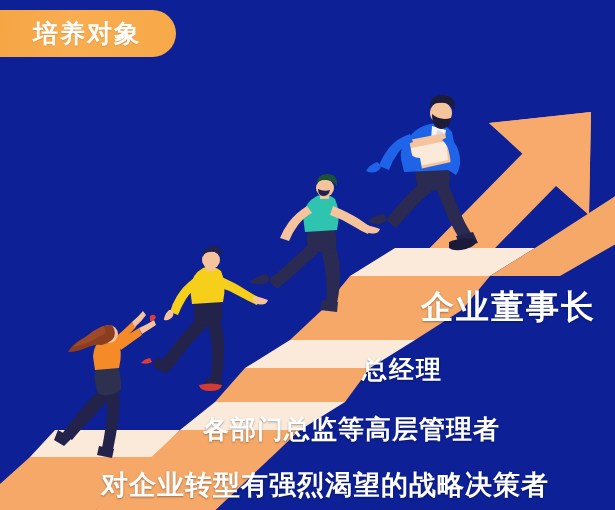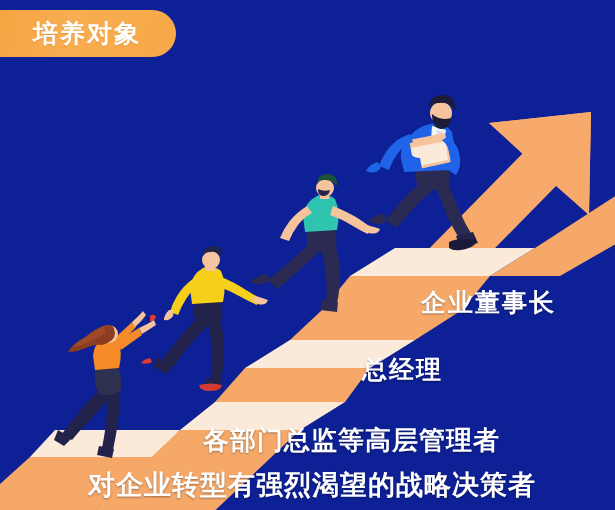--- a/index.html
+++ b/index.html
@@ -48,7 +48,7 @@
     letter-spacing:1px;
     text-shadow:0 1px 2px rgba(0,0,10,.35);
   }
-  .cap-0{ left:421px; top:290px; font-size:25px; letter-spacing:2px;}
+  .cap-0{ left:421px; top:290px; font-size:33px; letter-spacing:2px;}
   .cap-1{ left:362px; top:357px; font-size:25px; letter-spacing:2px;text-align:center;}
   .cap-2{ left:203px; top:416px; font-size:26px; letter-spacing:1px;margin-top:11px;}
   .cap-3{ left:88px;  top:472px; font-size:27px; letter-spacing:1px;}

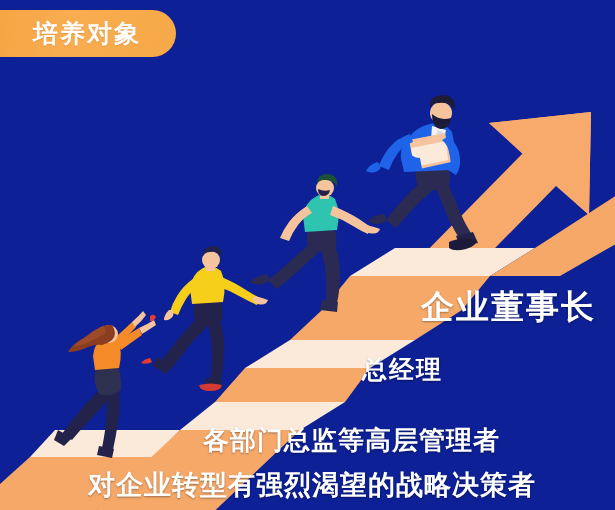--- a/index.html
+++ b/index.html
@@ -50,7 +50,7 @@
   }
   .cap-0{ left:421px; top:290px; font-size:33px; letter-spacing:2px;}
   .cap-1{ left:362px; top:357px; font-size:25px; letter-spacing:2px;text-align:center;}
-  .cap-2{ left:203px; top:416px; font-size:26px; letter-spacing:1px;margin-top:11px;}
+  .cap-2{ left:203px; top:416px; font-size:26px; letter-spacing:1px;}
   .cap-3{ left:88px;  top:472px; font-size:27px; letter-spacing:1px;}
 </style>
 </head>

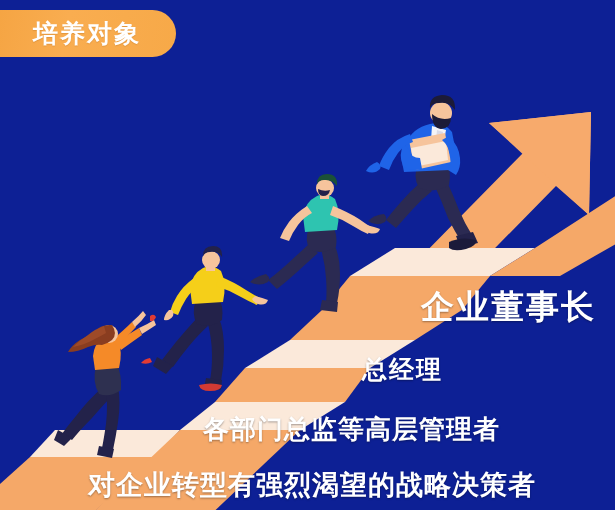--- a/index.html
+++ b/index.html
@@ -51,7 +51,7 @@
   .cap-0{ left:421px; top:290px; font-size:33px; letter-spacing:2px;}
   .cap-1{ left:362px; top:357px; font-size:25px; letter-spacing:2px;text-align:center;}
   .cap-2{ left:203px; top:416px; font-size:26px; letter-spacing:1px;}
-  .cap-3{ left:88px;  top:472px; font-size:27px; letter-spacing:1px;}
+  .cap-3{ left:101px;  top:472px; font-size:27px; letter-spacing:1px;}
 </style>
 </head>
 <body>

